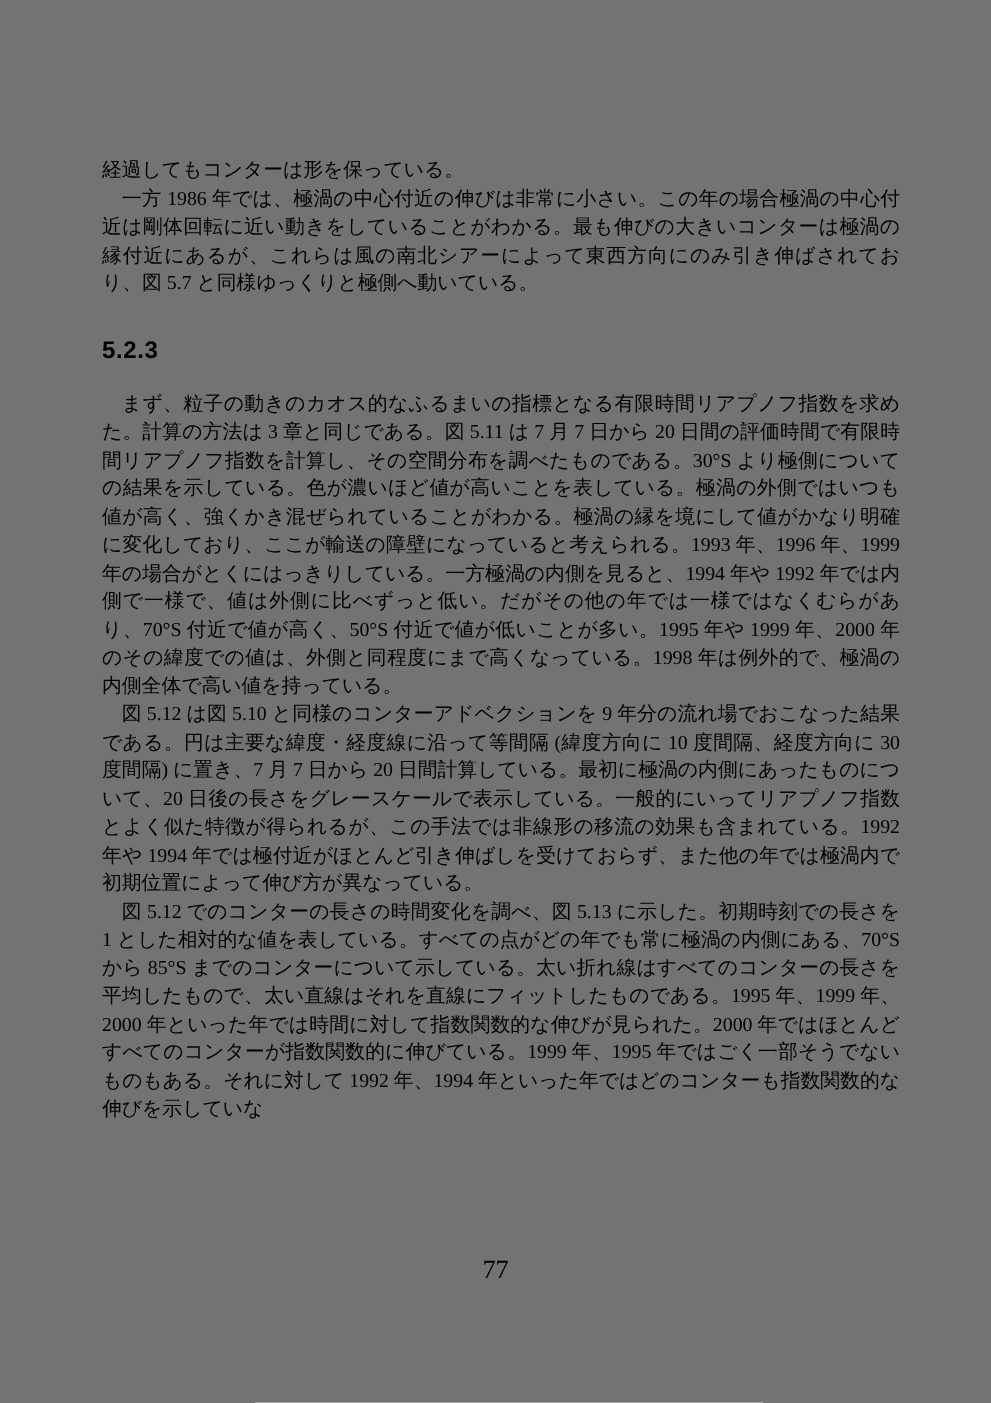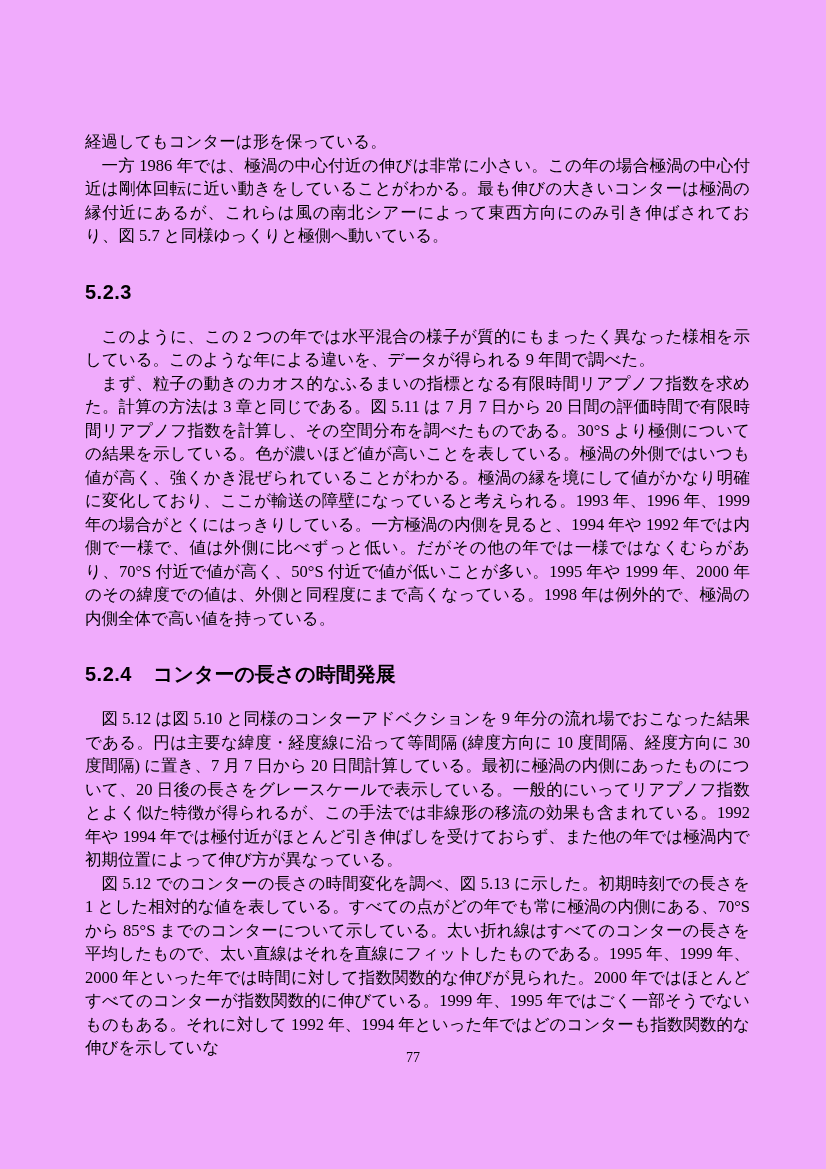--- a/index.html
+++ b/index.html
@@ -11,7 +11,7 @@
     position: relative;
     width: 826px;
     height: 1169px;
-    background: #f0abfc;
+    background: #737373;
     color: #000000;
     font-family: "Liberation Serif", "DejaVu Serif", serif;
     overflow: hidden;

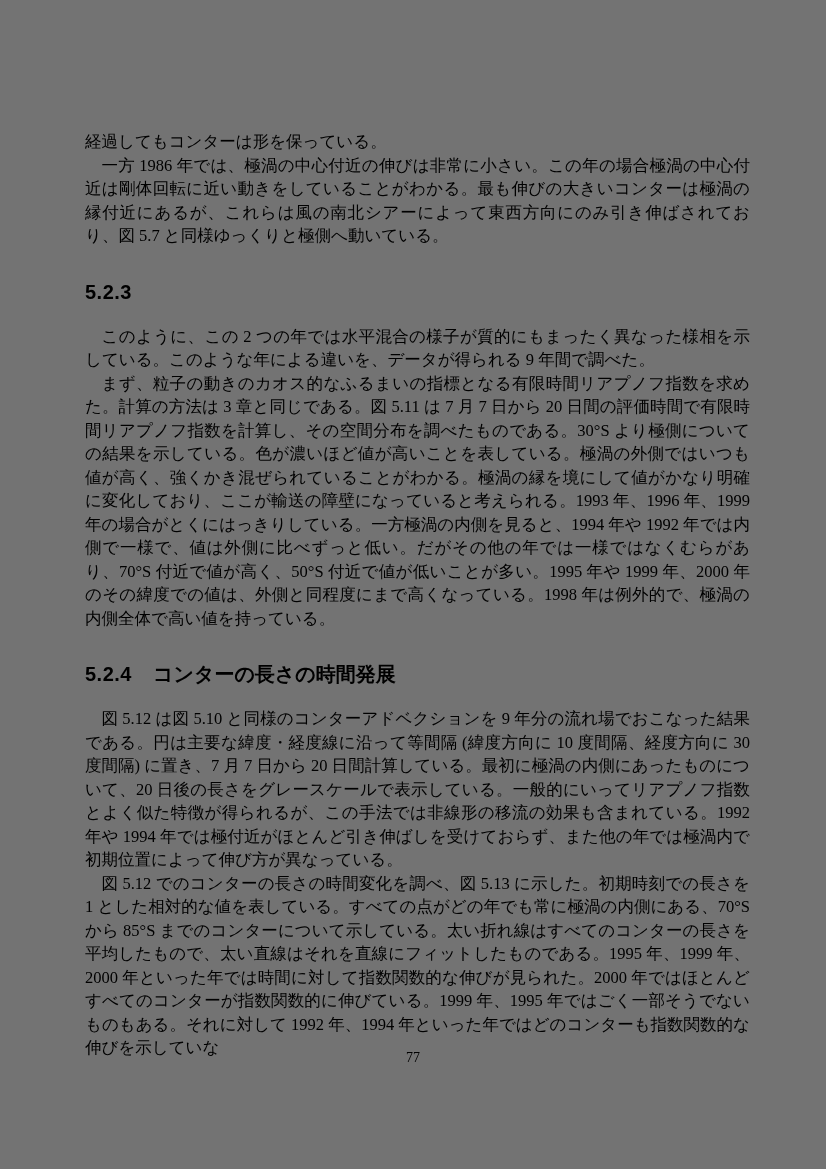--- a/index.html
+++ b/index.html
@@ -72,7 +72,6 @@
       <span class="sec-num">5.2.3</span>
     </h2>
 
-    <p class="indent">このように、この 2 つの年では水平混合の様子が質的にもまったく異なった様相を示している。このような年による違いを、データが得られる 9 年間で調べた。</p>
 
     <p class="indent">まず、粒子の動きのカオス的なふるまいの指標となる有限時間リアプノフ指数を求めた。計算の方法は 3 章と同じである。図 5.11 は 7 月 7 日から 20 日間の評価時間で有限時間リアプノフ指数を計算し、その空間分布を調べたものである。30°S より極側についての結果を示している。色が濃いほど値が高いことを表している。極渦の外側ではいつも値が高く、強くかき混ぜられていることがわかる。極渦の縁を境にして値がかなり明確に変化しており、ここが輸送の障壁になっていると考えられる。1993 年、1996 年、1999 年の場合がとくにはっきりしている。一方極渦の内側を見ると、1994 年や 1992 年では内側で一様で、値は外側に比べずっと低い。だがその他の年では一様ではなくむらがあり、70°S 付近で値が高く、50°S 付近で値が低いことが多い。1995 年や 1999 年、2000 年のその緯度での値は、外側と同程度にまで高くなっている。1998 年は例外的で、極渦の内側全体で高い値を持っている。</p>
 

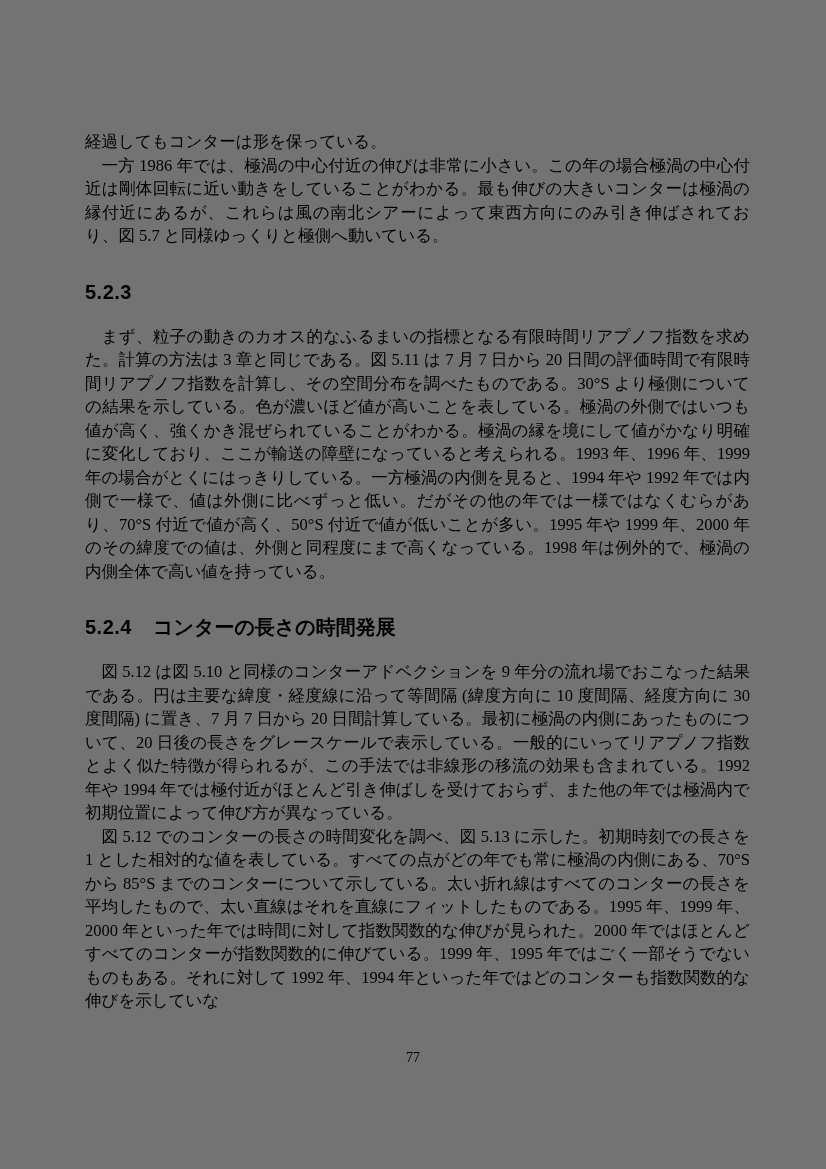--- a/index.html
+++ b/index.html
@@ -75,10 +75,6 @@
 
     <p class="indent">まず、粒子の動きのカオス的なふるまいの指標となる有限時間リアプノフ指数を求めた。計算の方法は 3 章と同じである。図 5.11 は 7 月 7 日から 20 日間の評価時間で有限時間リアプノフ指数を計算し、その空間分布を調べたものである。30°S より極側についての結果を示している。色が濃いほど値が高いことを表している。極渦の外側ではいつも値が高く、強くかき混ぜられていることがわかる。極渦の縁を境にして値がかなり明確に変化しており、ここが輸送の障壁になっていると考えられる。1993 年、1996 年、1999 年の場合がとくにはっきりしている。一方極渦の内側を見ると、1994 年や 1992 年では内側で一様で、値は外側に比べずっと低い。だがその他の年では一様ではなくむらがあり、70°S 付近で値が高く、50°S 付近で値が低いことが多い。1995 年や 1999 年、2000 年のその緯度での値は、外側と同程度にまで高くなっている。1998 年は例外的で、極渦の内側全体で高い値を持っている。</p>
 
-    <h2 class="section-heading">
-      <span class="sec-num">5.2.4</span>
-      <span>コンターの長さの時間発展</span>
-    </h2>
 
     <p class="indent">図 5.12 は図 5.10 と同様のコンターアドベクションを 9 年分の流れ場でおこなった結果である。円は主要な緯度・経度線に沿って等間隔 (緯度方向に 10 度間隔、経度方向に 30 度間隔) に置き、7 月 7 日から 20 日間計算している。最初に極渦の内側にあったものについて、20 日後の長さをグレースケールで表示している。一般的にいってリアプノフ指数とよく似た特徴が得られるが、この手法では非線形の移流の効果も含まれている。1992 年や 1994 年では極付近がほとんど引き伸ばしを受けておらず、また他の年では極渦内で初期位置によって伸び方が異なっている。</p>
 

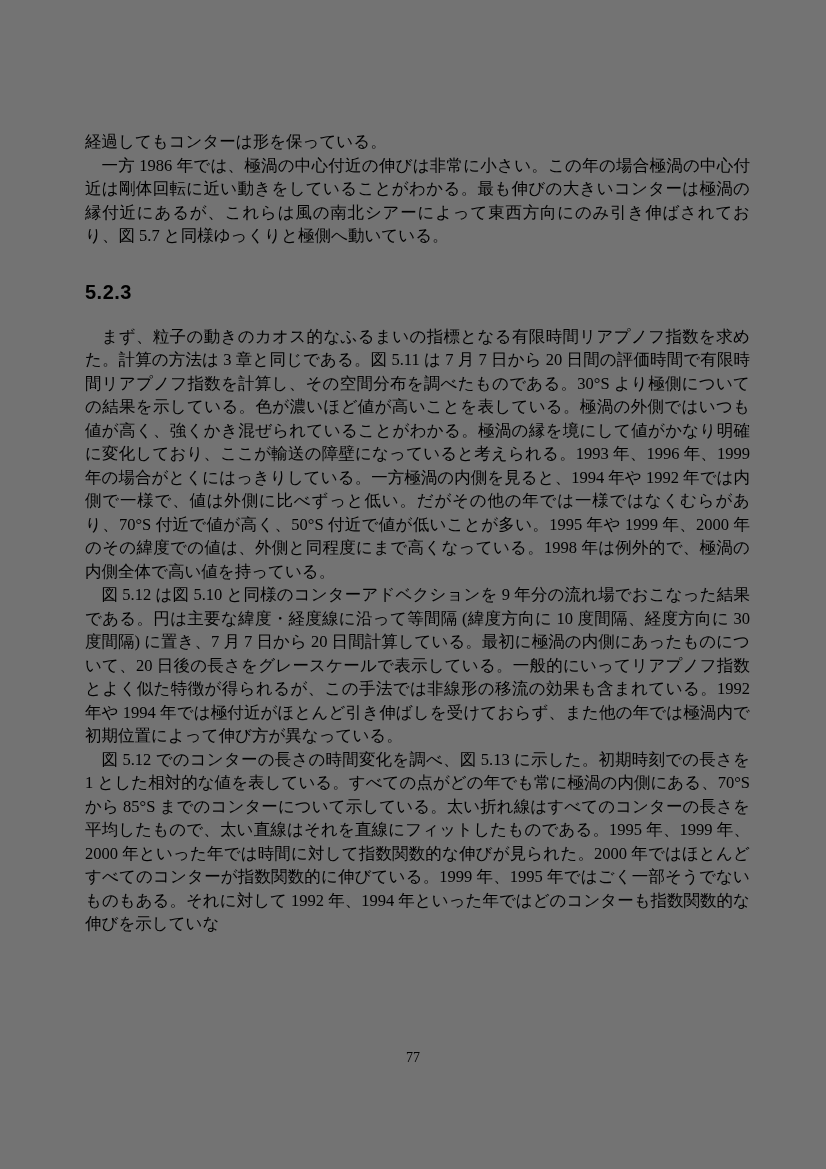--- a/index.html
+++ b/index.html
@@ -54,7 +54,7 @@
     left: 0;
     width: 826px;
     text-align: center;
-    font-size: 14px;
+    font-size: 22px;
     line-height: 23.5px;
   }
 </style>

